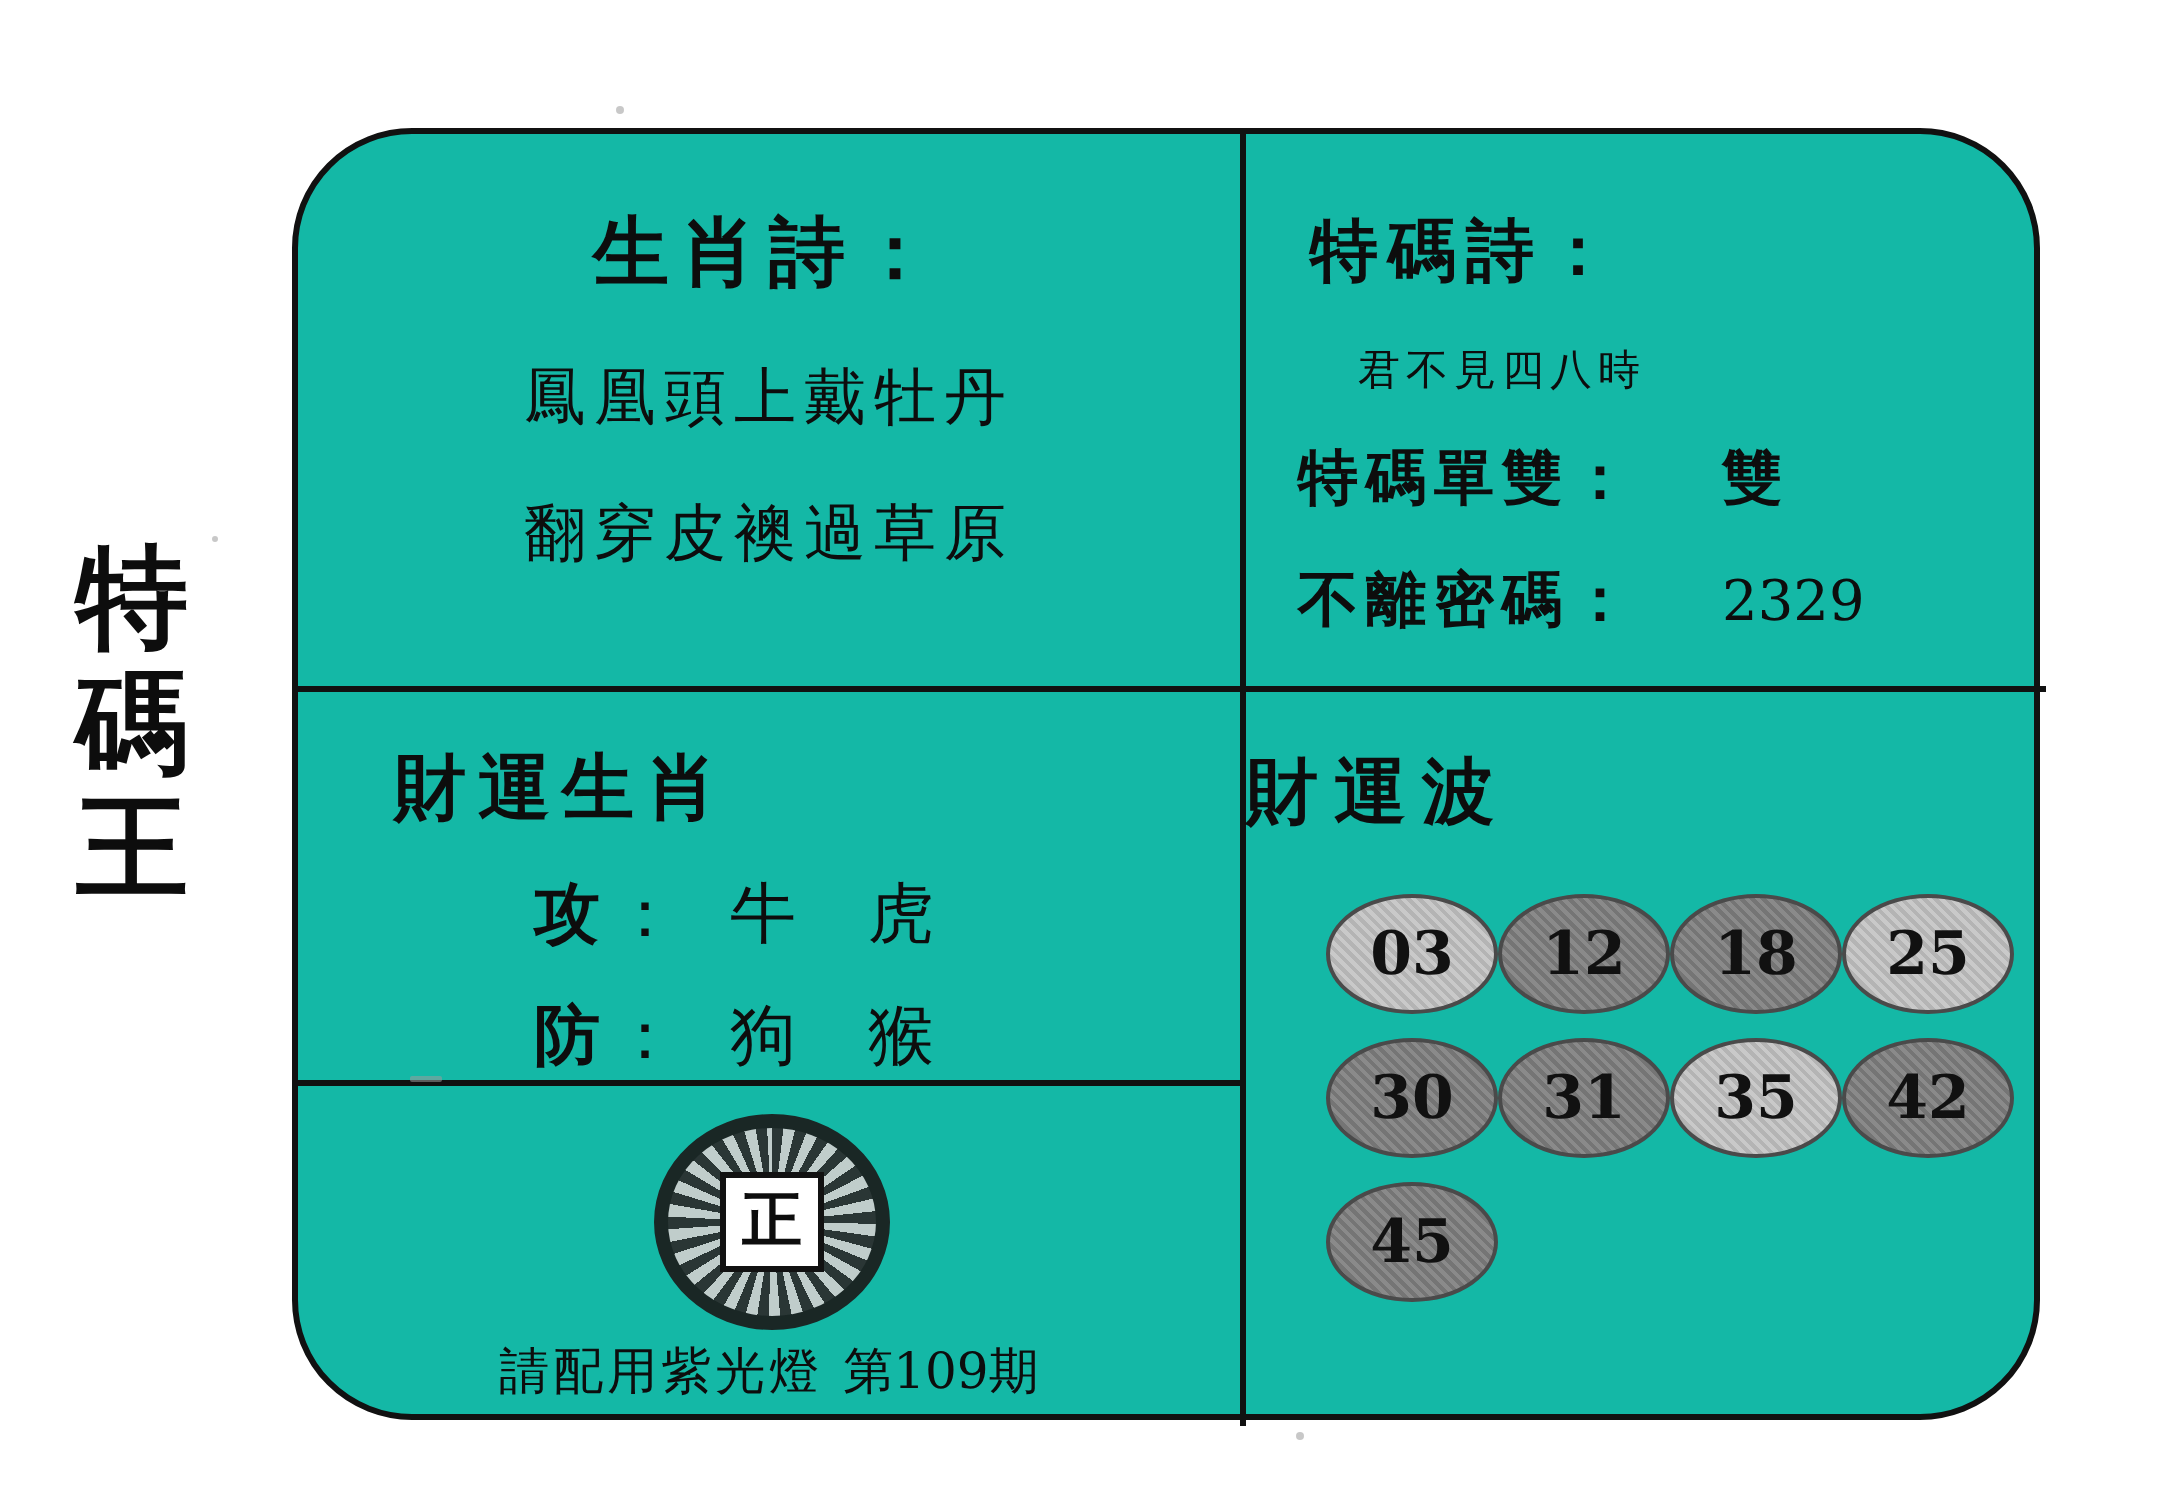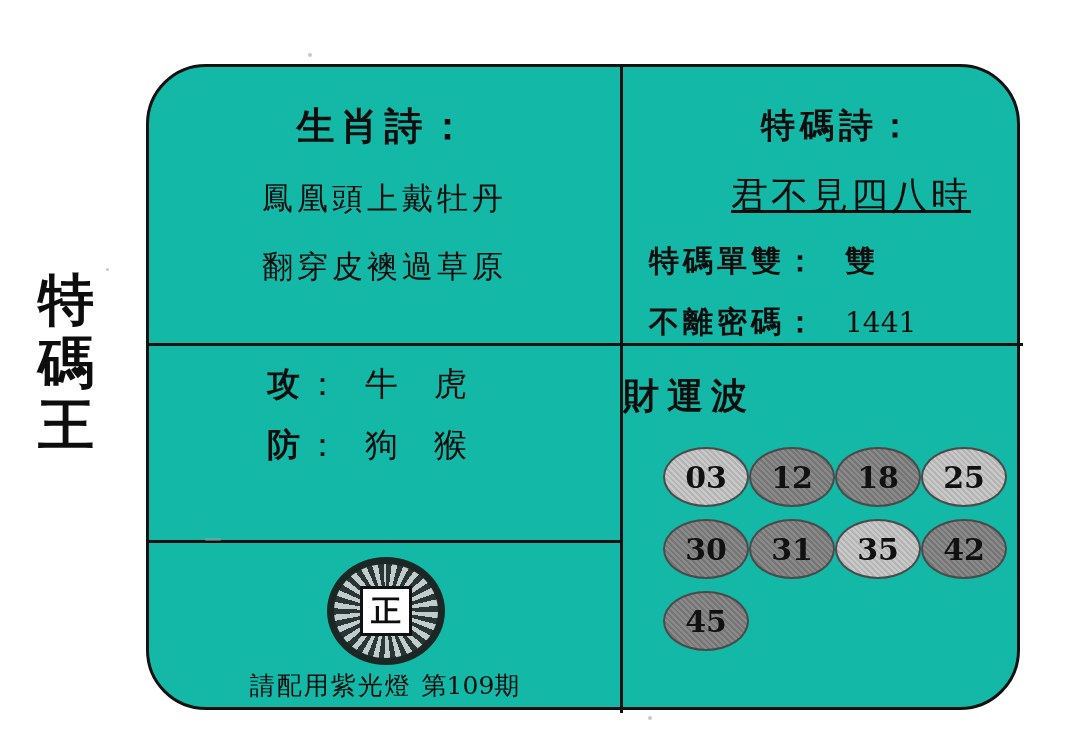--- a/index.html
+++ b/index.html
@@ -92,7 +92,7 @@
   }
 
   
-  #q-topright { left: 474px; top: 0; width: 400px; height: 197px; padding-left: 14px; text-align: center; }
+  #q-topright { left: 474px; top: 0; width: 400px; height: 197px; padding-left: 14px; }
   .tm-heading {
     font-size: 34px;
     font-weight: bold;

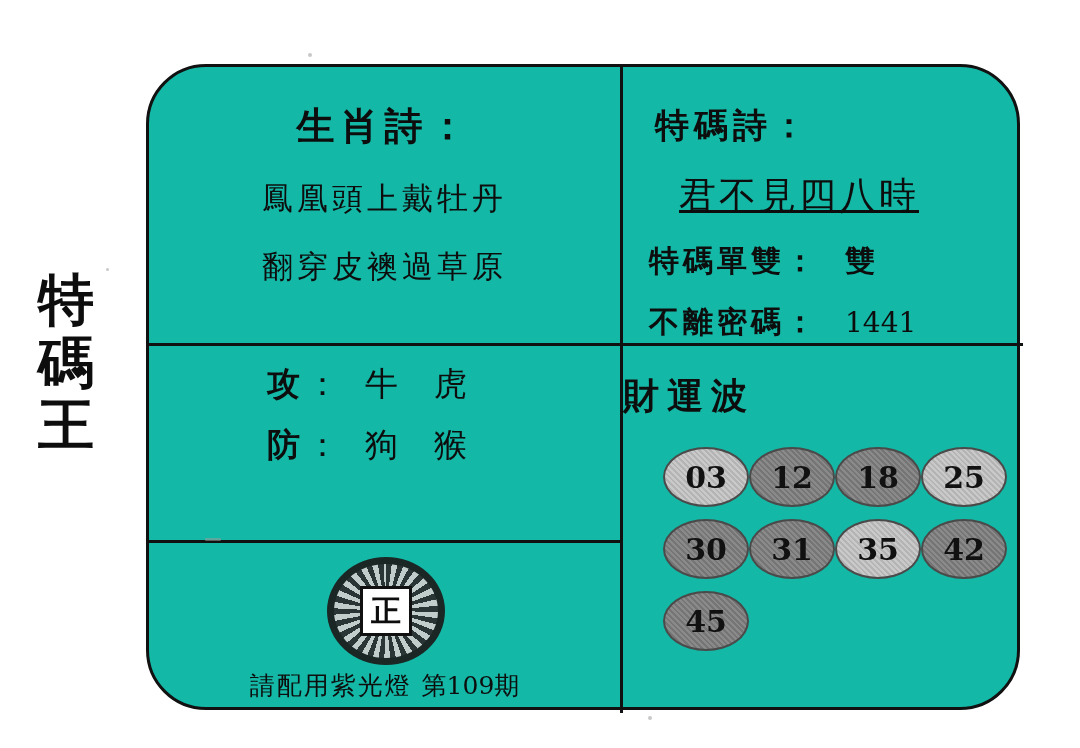--- a/index.html
+++ b/index.html
@@ -101,11 +101,10 @@
     letter-spacing: 5px;
   }
   .tm-line {
-    font-size: 37px;
+    font-size: 21px;
     margin-top: 22px;
     margin-left: 42px;
     letter-spacing: 3px;
-    text-decoration: underline;
   }
   .tm-row {
     display: flex;

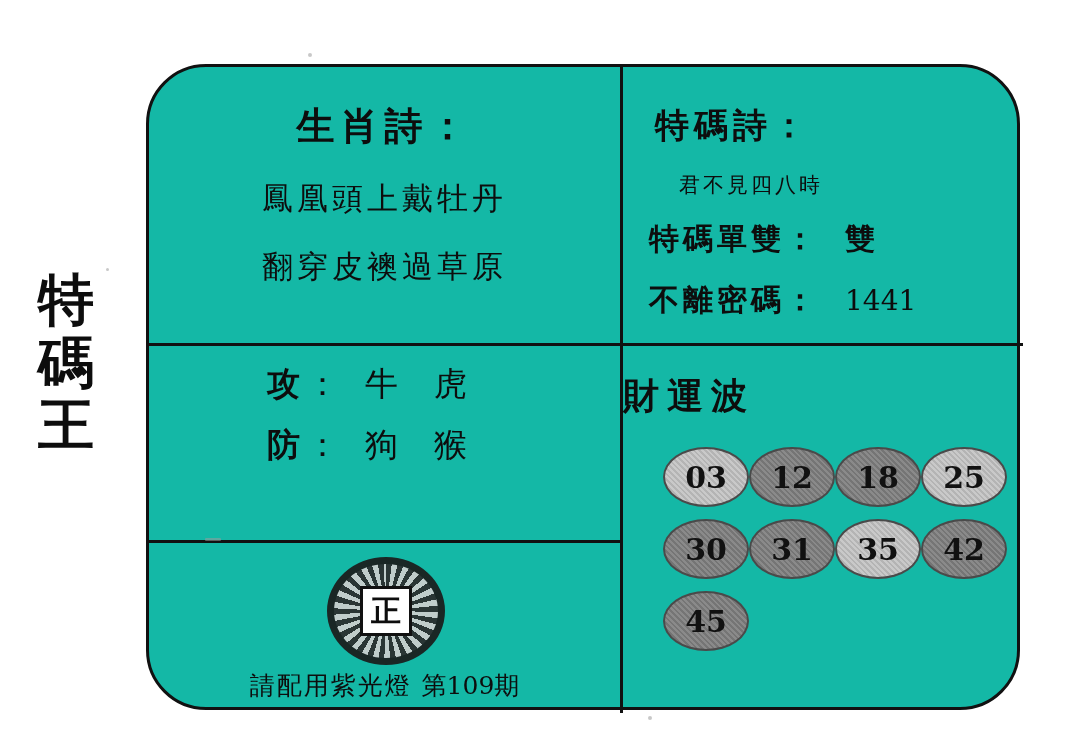--- a/index.html
+++ b/index.html
@@ -113,6 +113,7 @@
     margin-left: 12px;
     font-size: 30px;
     letter-spacing: 4px;
+    gap: 16px;
   }
   .tm-row .lbl { font-weight: bold; }
   .tm-row .val { margin-left: 26px; font-weight: bold; letter-spacing: 0; }

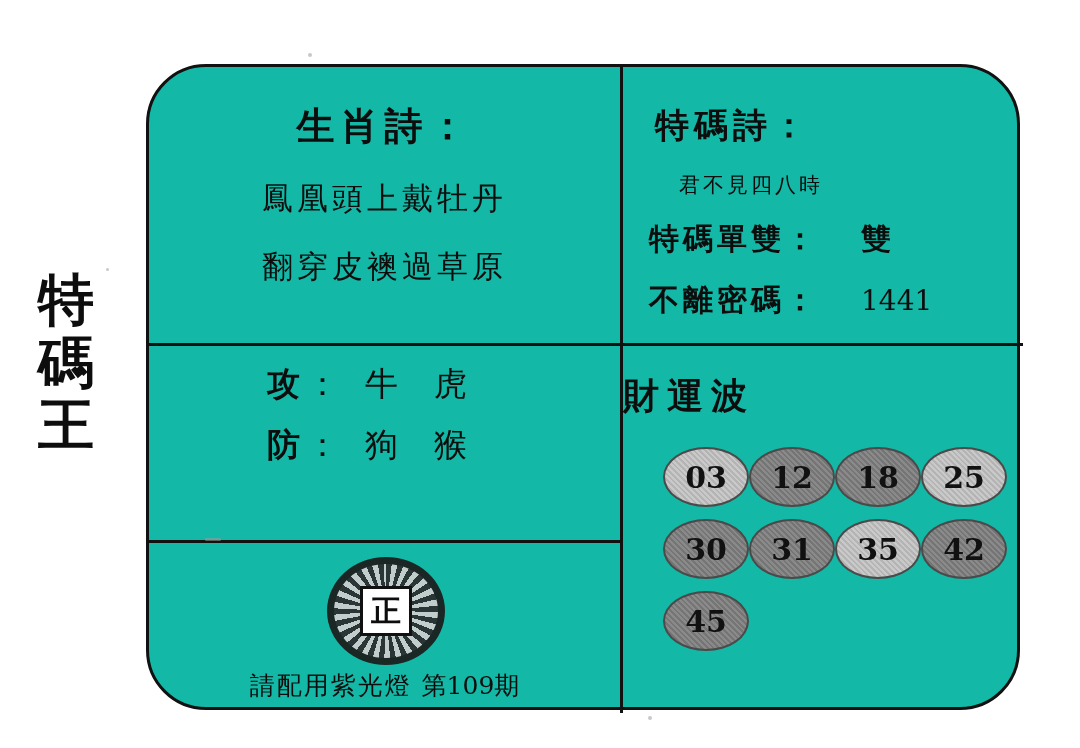--- a/index.html
+++ b/index.html
@@ -259,7 +259,7 @@
     </div>
     <div class="tm-row code">
       <span class="lbl">不離密碼：</span>
-      <span class="val">1441</span>
+      <span class="val">2329</span>
     </div>
   </div>
 

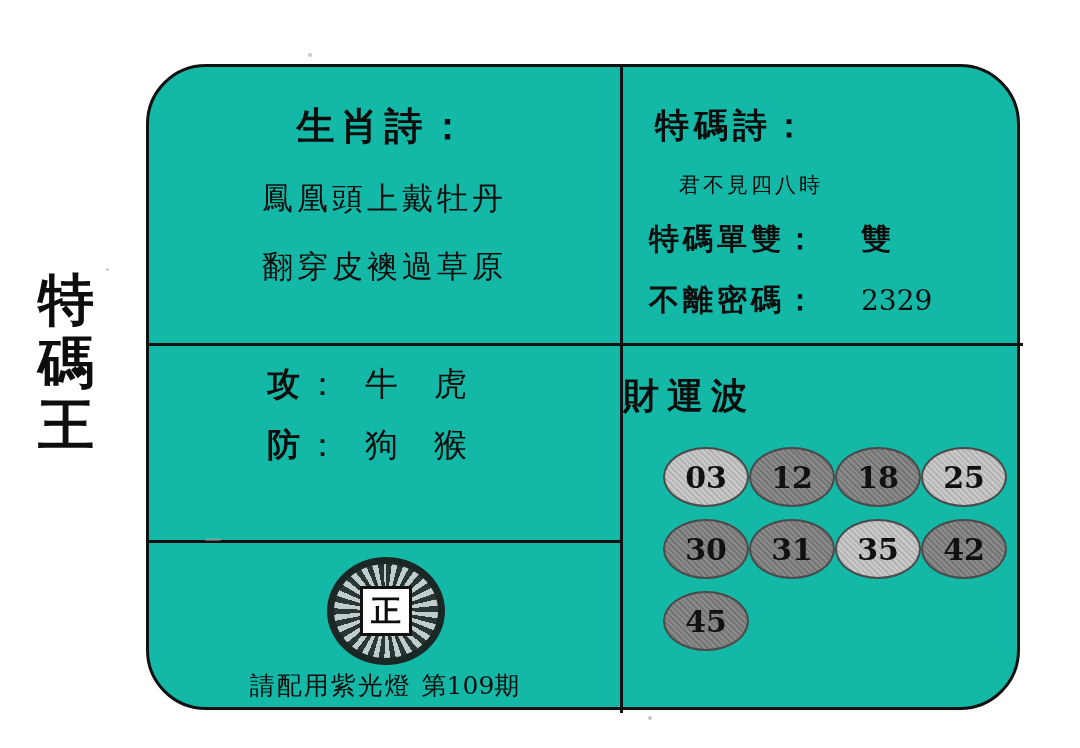--- a/index.html
+++ b/index.html
@@ -264,6 +264,7 @@
   </div>
 
   <div class="quad" id="q-botleft">
+    <div class="cy-heading">財運生肖</div>
 
     <div class="cy-row">
       <span class="k">攻</span>

